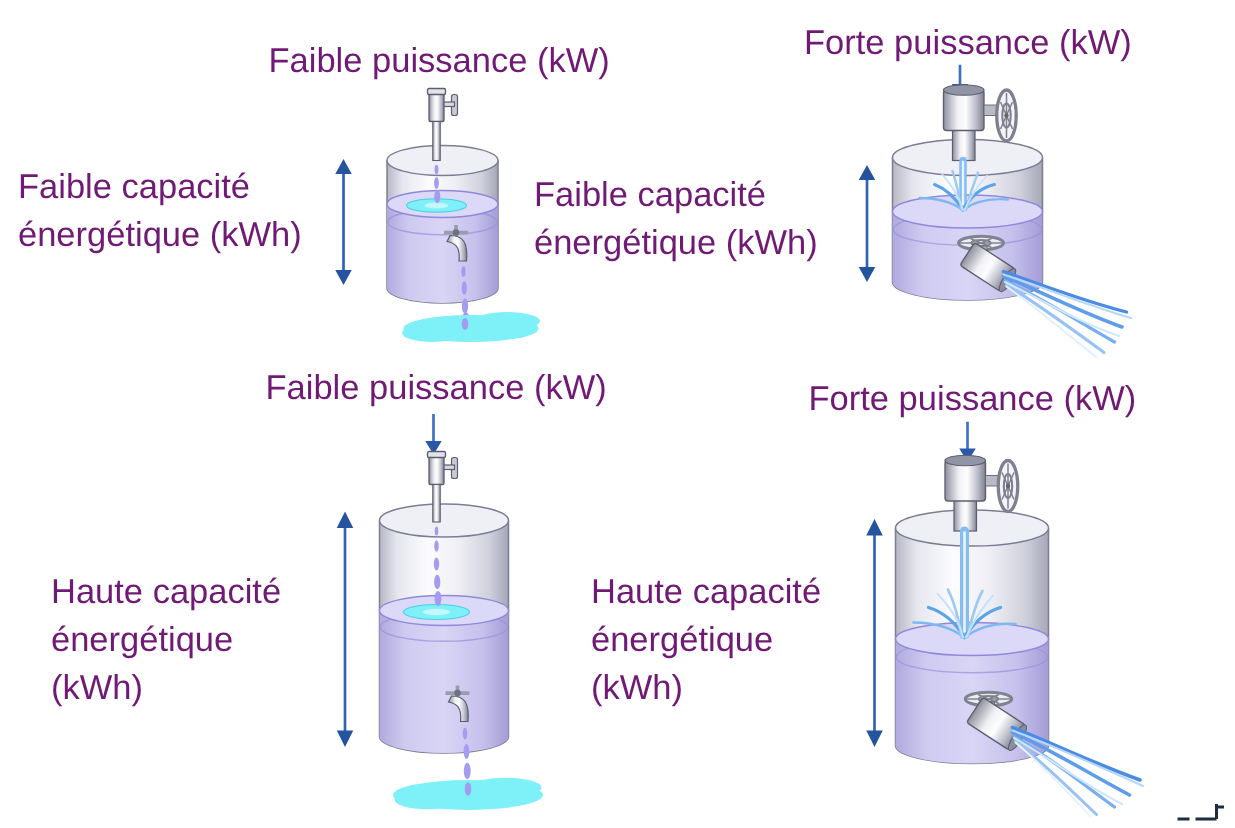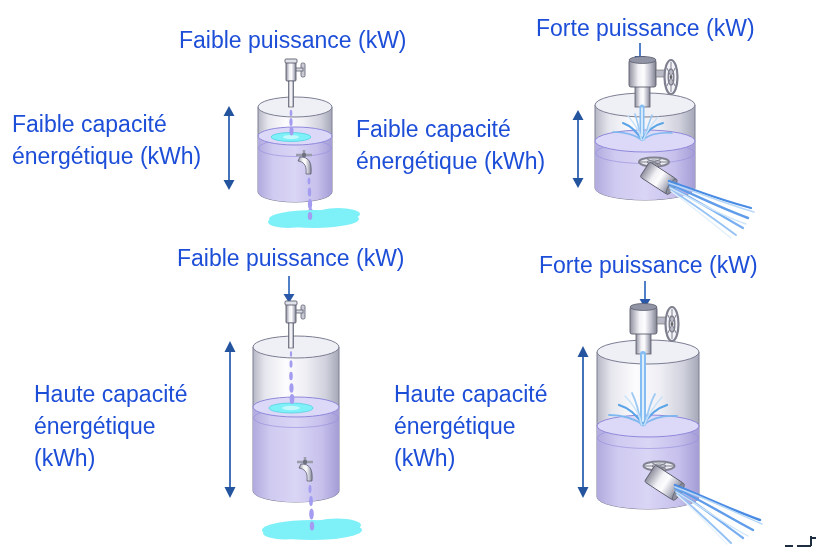--- a/index.html
+++ b/index.html
@@ -6,7 +6,7 @@
   body{width:823px;height:552px;position:relative;overflow:hidden;
        font-family:"Liberation Sans",sans-serif;}
   .stage{position:absolute;left:0;top:0;width:823px;height:552px;}
-  .label{position:absolute;color:#1d4ed8;font-size:23px;line-height:32px;
+  .label{position:absolute;color:#701a75;font-size:23px;line-height:32px;
          white-space:nowrap;}
   .art{position:absolute;}
 </style>

